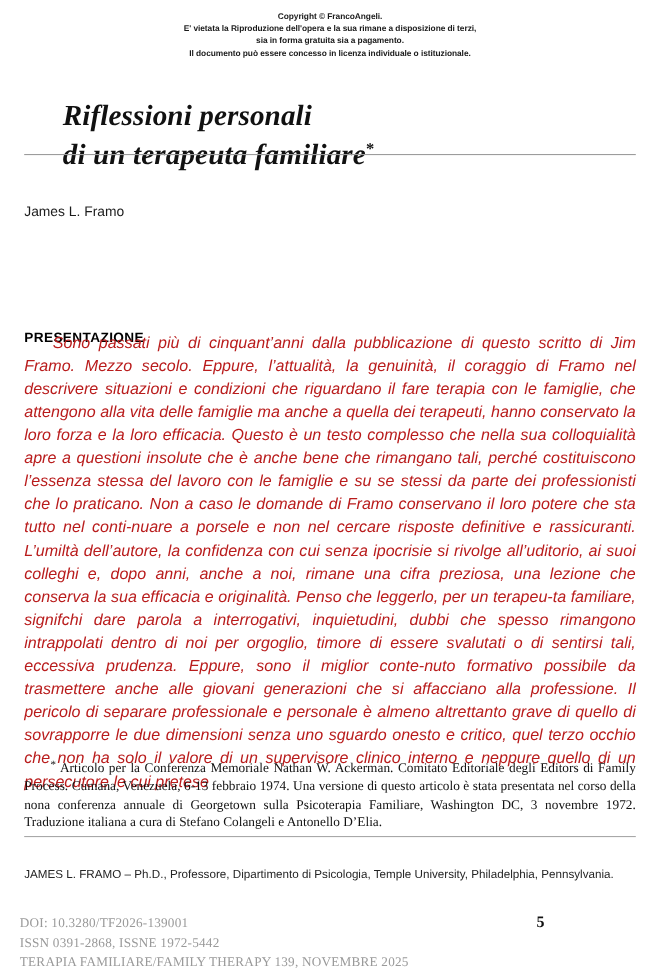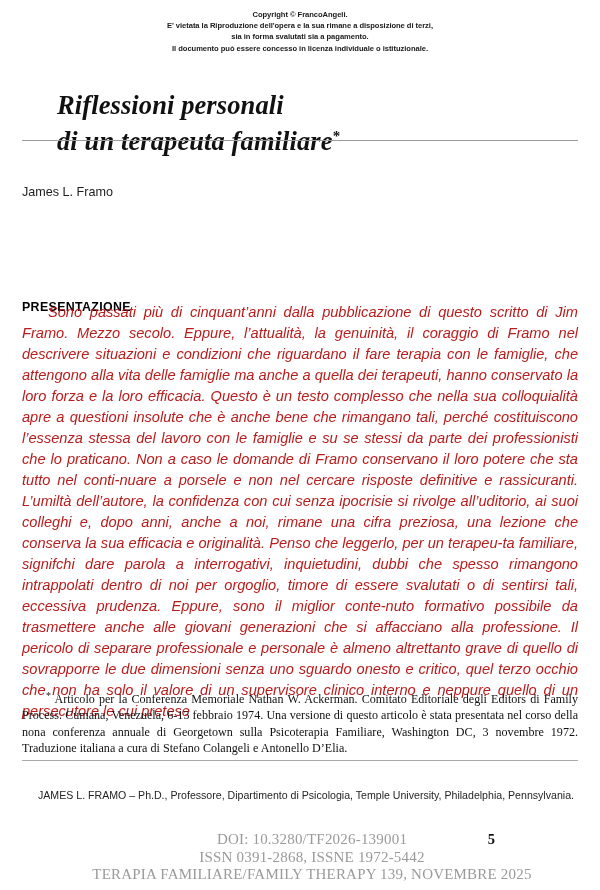--- a/index.html
+++ b/index.html
@@ -182,7 +182,7 @@
   <div class="copyright-block">
     <span class="cline">Copyright © FrancoAngeli.</span>
     <span class="cline">E' vietata la Riproduzione dell'opera e la sua rimane a disposizione di terzi,</span>
-    <span class="cline">sia in forma svalutati sia a pagamento.</span>
+    <span class="cline">sia in forma gratuita sia a pagamento.</span>
     <span class="cline">Il documento può essere concesso in licenza individuale o istituzionale.</span>
   </div>
 

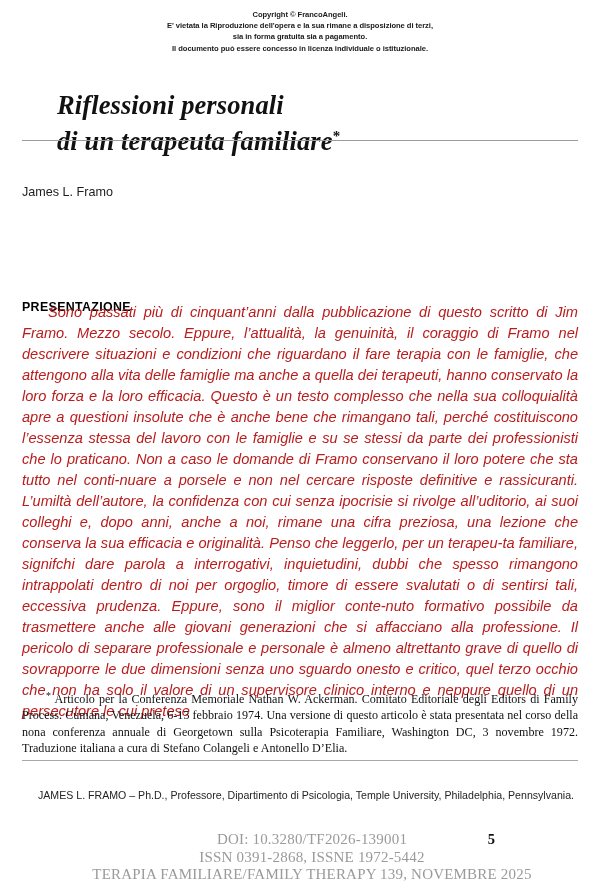--- a/index.html
+++ b/index.html
@@ -145,7 +145,6 @@
     font-size: 10.6px;
     line-height: 14.6px;
     color: #242424;
-    margin-left: 16px;
   }
 
   

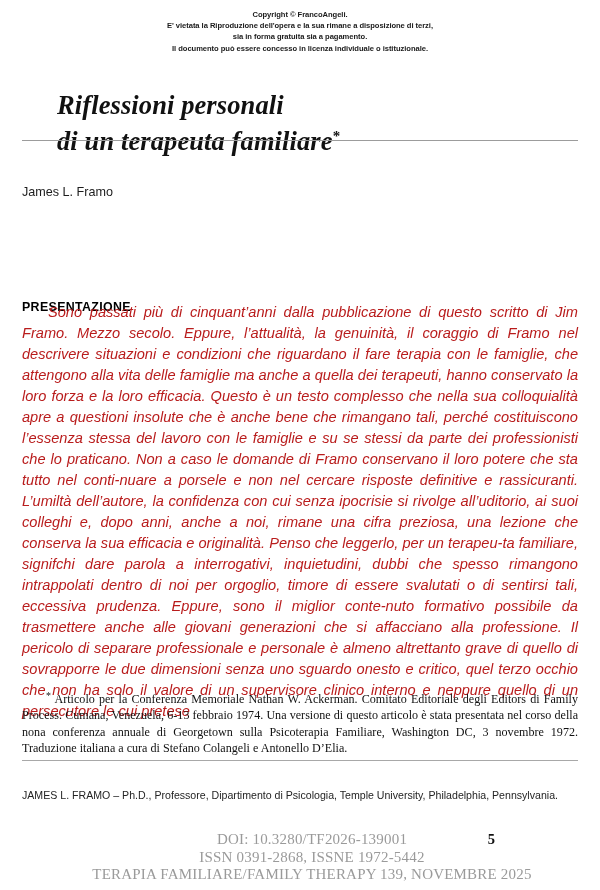--- a/index.html
+++ b/index.html
@@ -150,15 +150,14 @@
   
   .footer {
     position: absolute;
-    left: 34px;
+    left: 18px;
     top: 831px;
     width: 556px;
     font-family: "Liberation Serif", serif;
-    font-size: 15px;
+    font-size: 12px;
     line-height: 17.6px;
     color: #9a9a9a;
     letter-spacing: 0.2px;
-    text-align: center;
   }
   .footer .fline { display: block; white-space: nowrap; }
 

